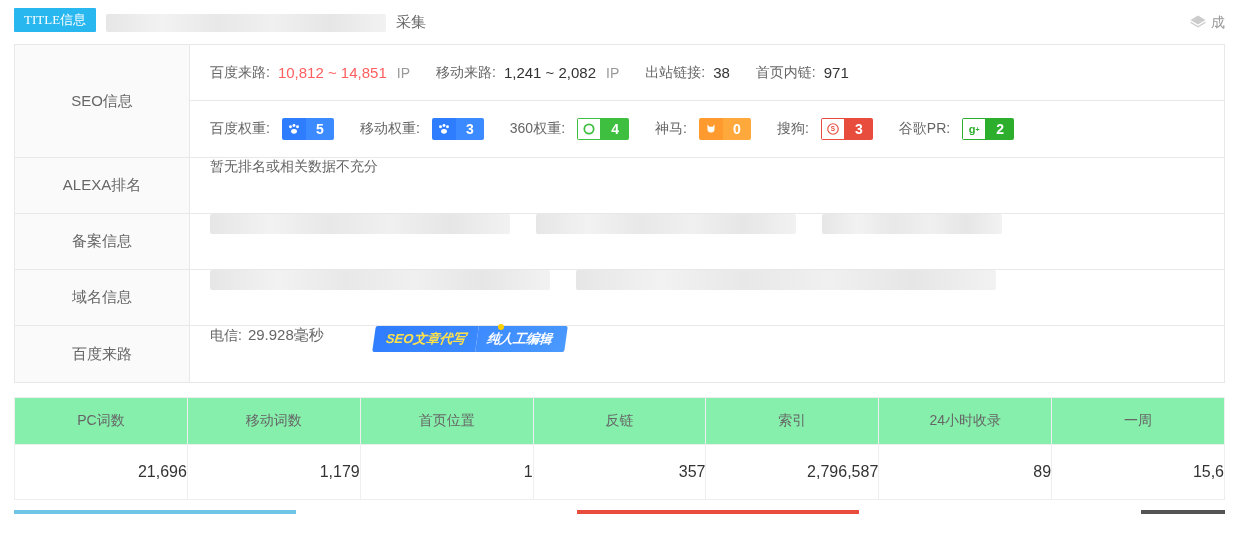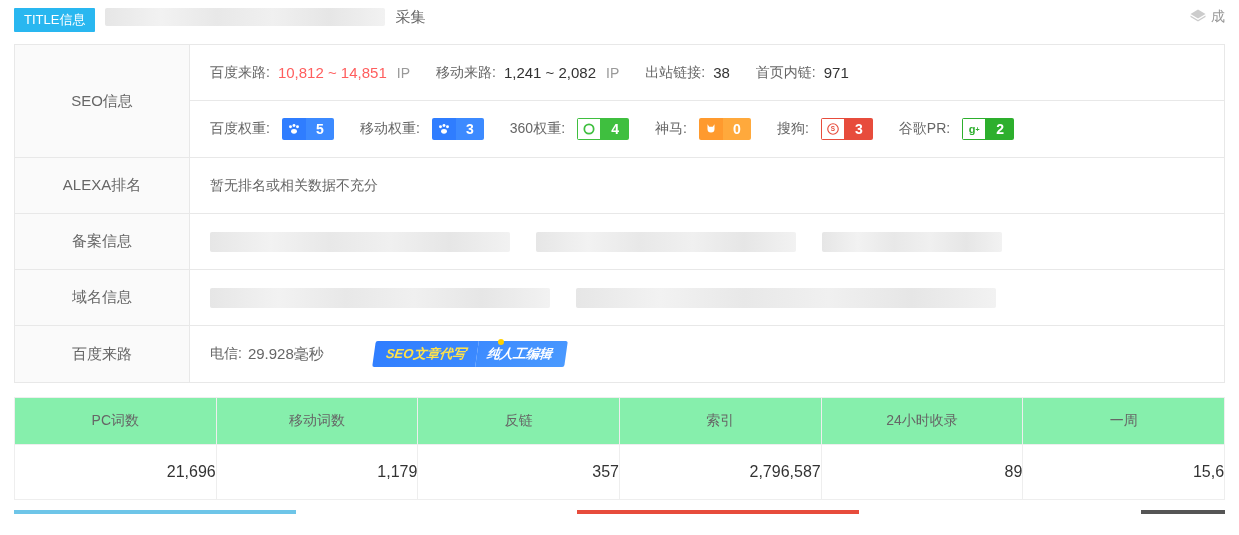--- a/index.html
+++ b/index.html
@@ -5,7 +5,7 @@
     * { margin: 0; padding: 0; box-sizing: border-box; }
     body { font-family: "Microsoft YaHei", Arial, sans-serif; font-size: 14px; color: #333; background: #fff; }
     
-    .header-row { display: flex; align-items: flex-start; padding: 8px 14px; gap: 10px; }
+    .header-row { display: flex; align-items: flex-end; padding: 8px 14px; gap: 10px; font-family: Liberation Serif, serif; }
     .title-badge { background: #29b7f0; color: #fff; padding: 3px 10px; font-size: 13px; border-radius: 1px; }
     .title-text { color: #666; font-size: 15px; }
     .header-right { margin-left: auto; display: flex; align-items: center; gap: 4px; color: #999; }

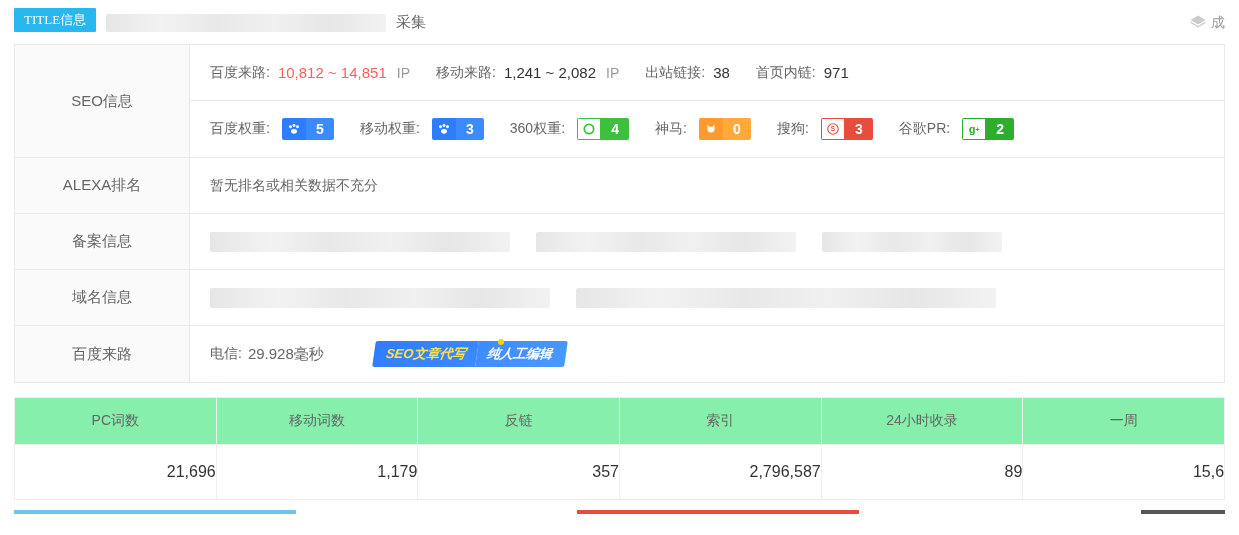--- a/index.html
+++ b/index.html
@@ -17,7 +17,7 @@
     .info-row.double { min-height: 112px; }
     .row-label { width: 175px; min-width: 175px; display: flex; align-items: center; justify-content: center; color: #666; border-right: 1px solid #e8e8e8; background: #fafafa; font-size: 15px; }
     .row-label.double { background: #fafafa; }
-    .row-content { flex: 1; display: flex; align-items: center; padding: 0 20px; gap: 26px; flex-wrap: wrap; color: #666; }
+    .row-content { flex: 1; display: flex; align-items: flex-start; padding: 0 20px; gap: 26px; flex-wrap: wrap; color: #666; }
     .seo-subrows { flex: 1; display: flex; flex-direction: column; }
     .seo-subrow { display: flex; align-items: center; padding: 0 20px; gap: 26px; min-height: 56px; border-bottom: 1px solid #e8e8e8; color: #666; }
     .seo-subrow:last-child { border-bottom: none; }

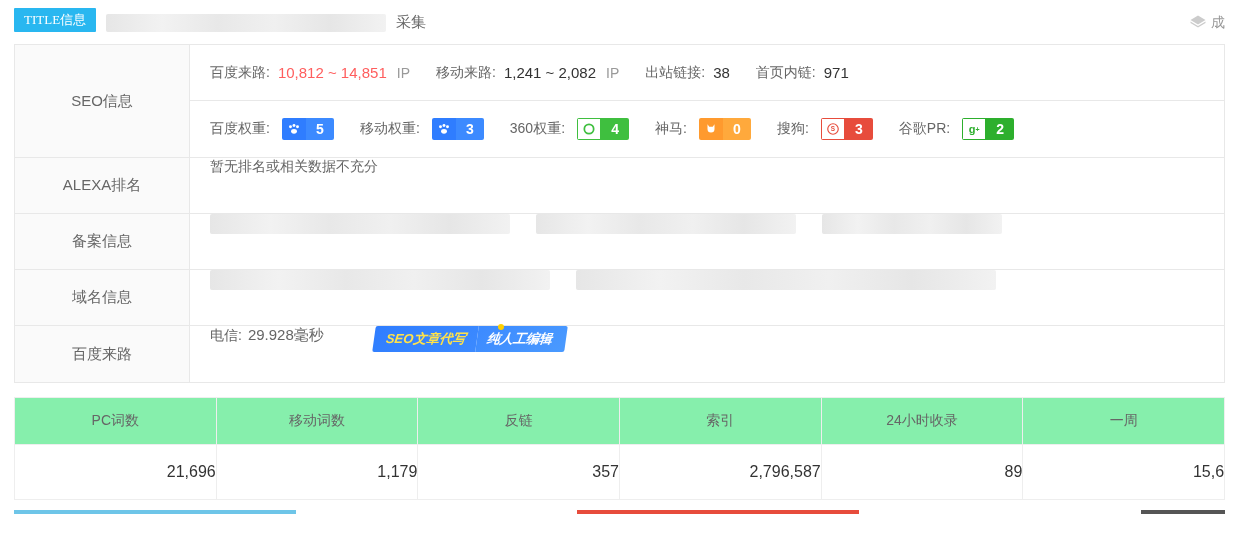--- a/index.html
+++ b/index.html
@@ -219,6 +219,10 @@
       <div class="stats-value">1,179</div>
     </div>
     <div class="stats-col">
+      <div class="stats-header">首页位置</div>
+      <div class="stats-value">1</div>
+    </div>
+    <div class="stats-col">
       <div class="stats-header">反链</div>
       <div class="stats-value">357</div>
     </div>

